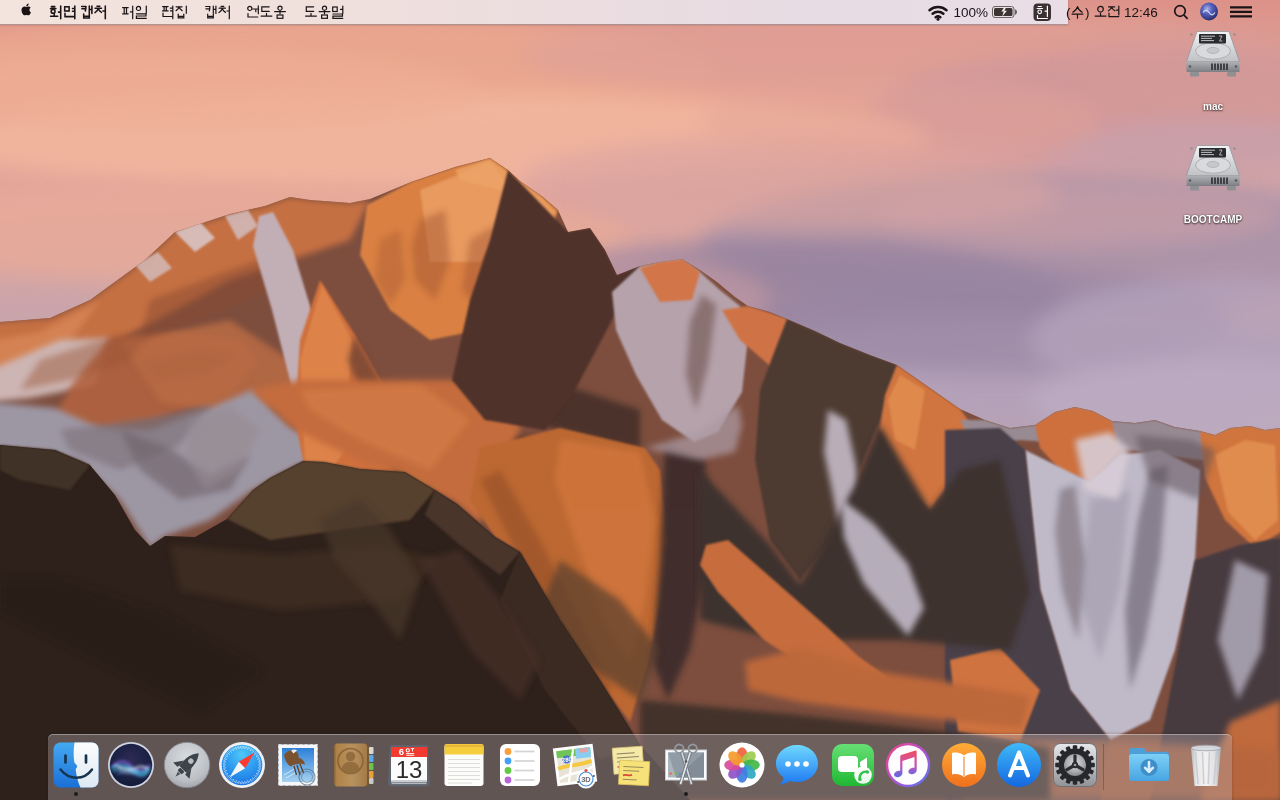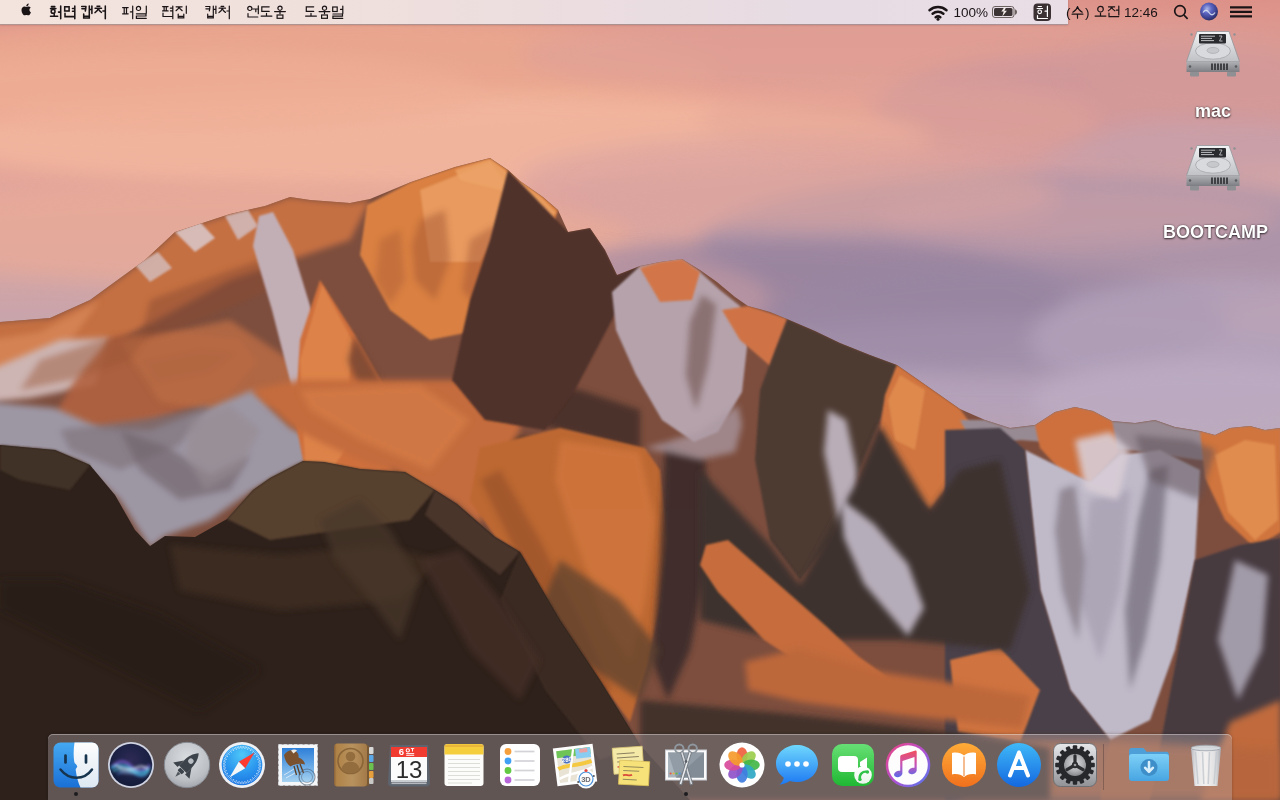--- a/index.html
+++ b/index.html
@@ -11,7 +11,7 @@
  background:rgba(182,172,176,.38);box-shadow:inset 0 1px 0 rgba(255,255,255,.35), 0 0 3px rgba(0,0,0,.25);}
 .dicon{position:absolute;top:741px;width:48px;height:48px;}
 .ddot{position:absolute;top:792px;width:4px;height:4px;border-radius:50%;background:#1c1c1e;}
-.dlabel{position:absolute;color:#fff;font-weight:bold;font-size:18px;text-align:center;
+.dlabel{position:absolute;color:#fff;font-weight:bold;font-size:10px;text-align:center;
  text-shadow:0 1px 2px rgba(0,0,0,.65),0 0 2px rgba(0,0,0,.5);}
 </style></head>
 <body>

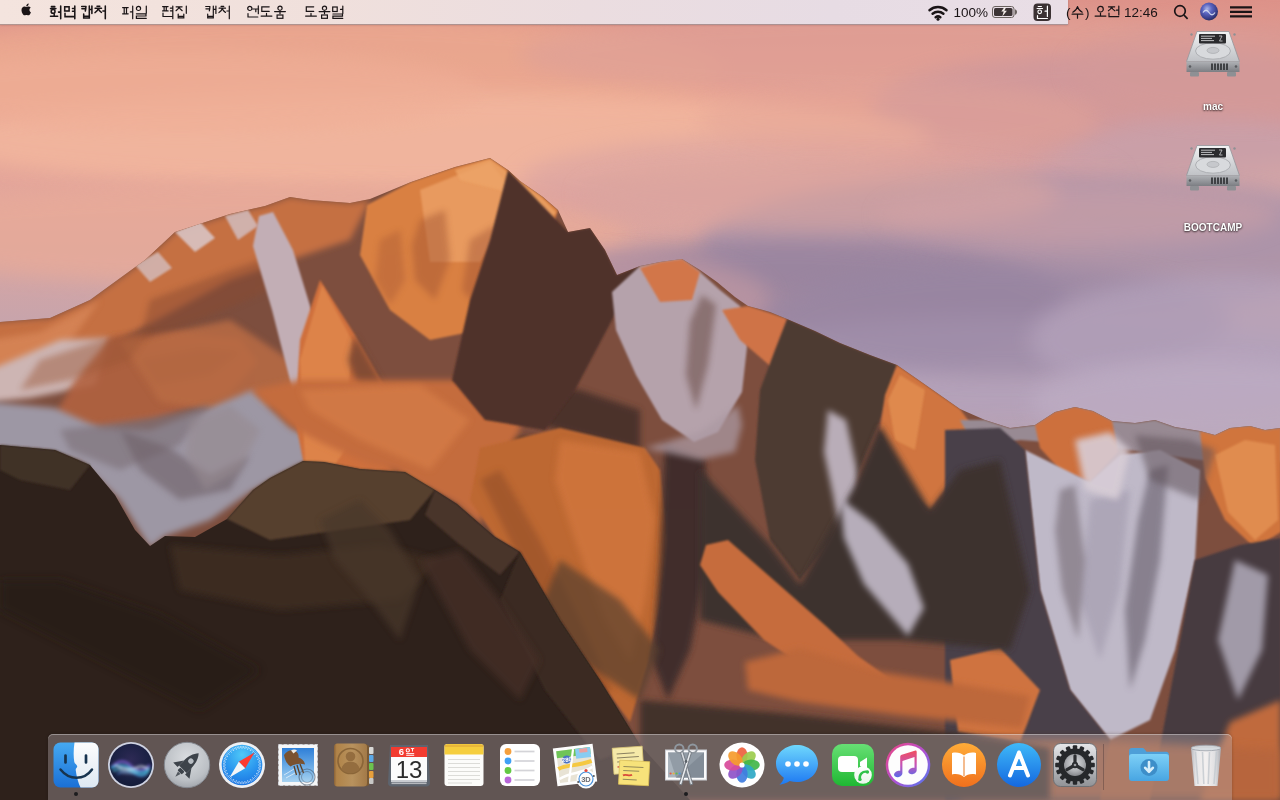--- a/index.html
+++ b/index.html
@@ -739,7 +739,7 @@
 <rect x="7" y="44" width="9" height="4.5" rx="1" fill="#8e9094"></rect>
 <rect x="44" y="44" width="9" height="4.5" rx="1" fill="#8e9094"></rect>
 </svg>
-<div class="dlabel" style="left:1163px;top:222px;width:100px">BOOTCAMP</div>
+<div class="dlabel" style="left:1163px;top:214px;width:100px">BOOTCAMP</div>
 </div>
 
 </body></html>

